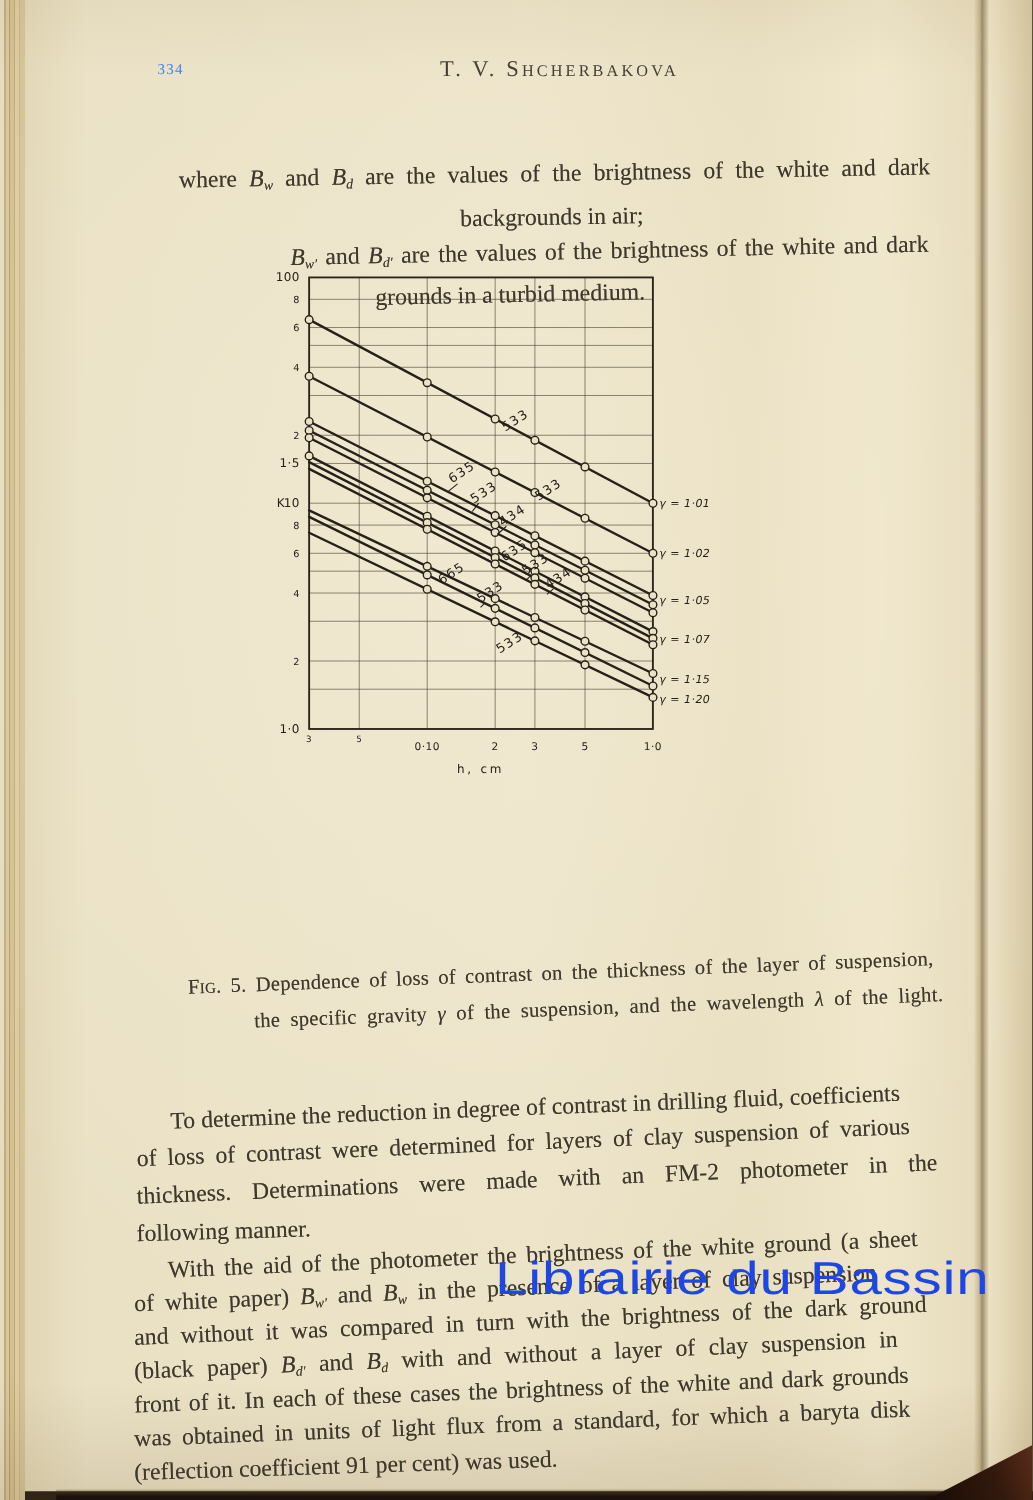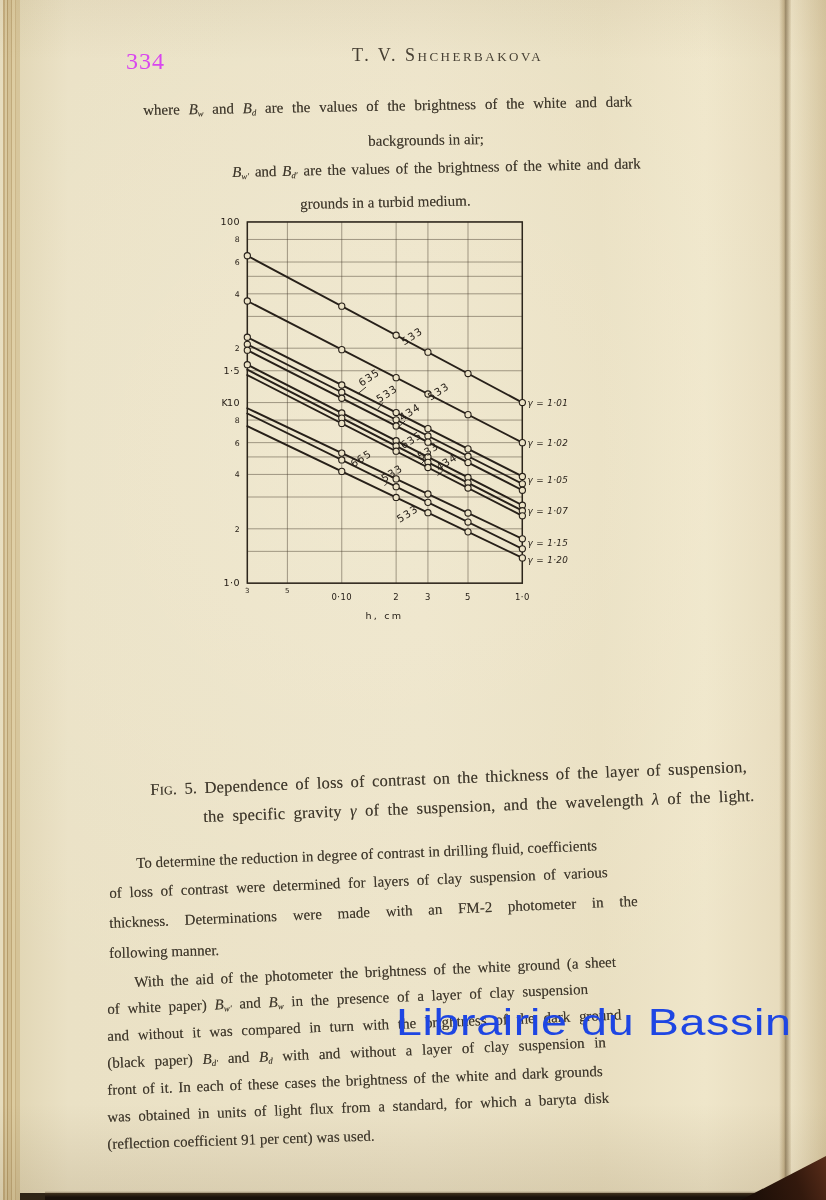--- a/index.html
+++ b/index.html
@@ -29,7 +29,7 @@
   .sc{font-variant:small-caps;}
   .v{font-style:italic;}
   sub{font-size:0.58em;font-style:italic;line-height:0;vertical-align:-0.28em;}
-  .pagenum{position:absolute;left:126px;top:48px;font-size:24px;letter-spacing:1px;color:#d946ef;}
+  .pagenum{position:absolute;left:126px;top:48px;font-size:12px;letter-spacing:1px;color:#3b82f6;}
   .runhead{position:absolute;left:352px;top:45px;font-size:18px;letter-spacing:2.5px;color:#474034;text-align:center;}
   .watermark{position:absolute;left:396px;top:1004px;line-height:1;white-space:nowrap;
         font-family:"Liberation Sans","DejaVu Sans",sans-serif;font-size:37px;font-weight:400;

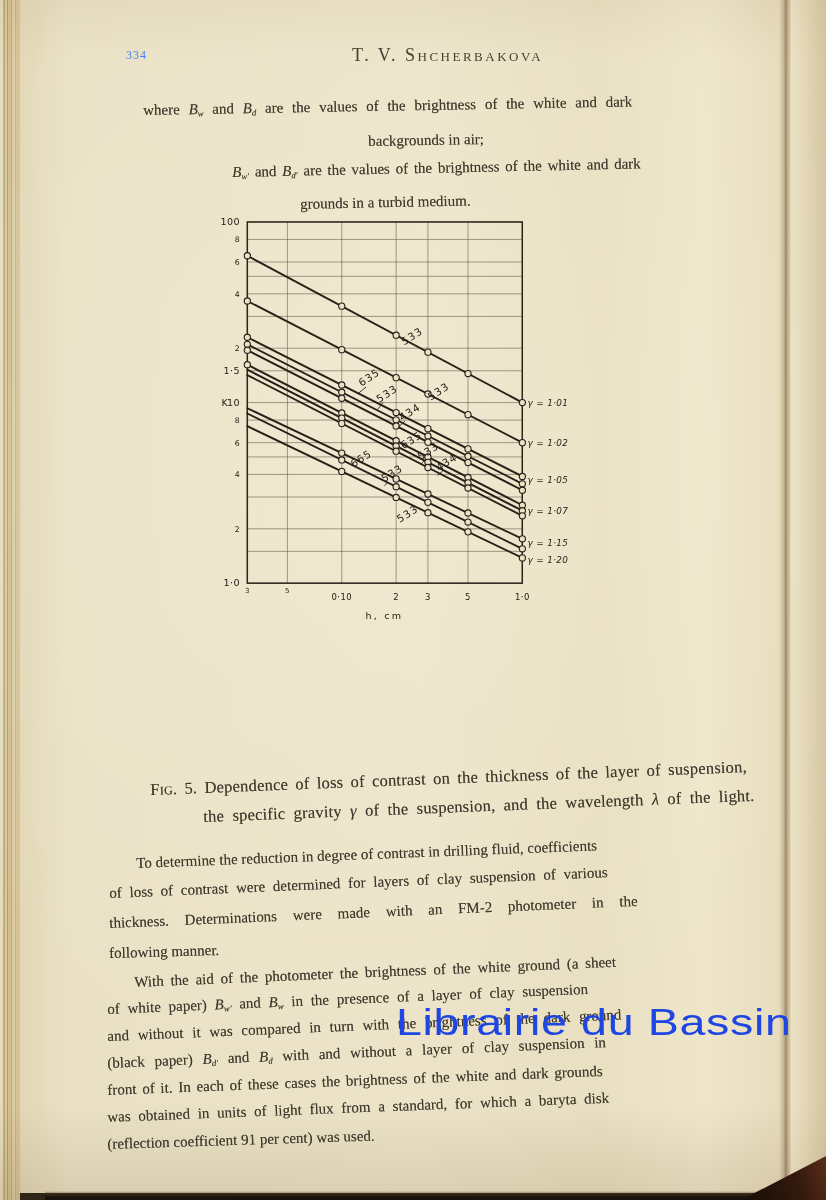--- a/index.html
+++ b/index.html
@@ -24,7 +24,7 @@
 
   .txt{position:absolute;inset:0;color:#3f382c;text-shadow:0 0 0.5px rgba(64,56,44,0.6);}
   .tline{position:absolute;white-space:nowrap;transform-origin:0 0;}
-  .defs,.para{font-size:15px;}
+  .defs,.para{font-size:19px;margin-top:32px;}
   .cap{font-size:16.5px;letter-spacing:0.2px;}
   .sc{font-variant:small-caps;}
   .v{font-style:italic;}

